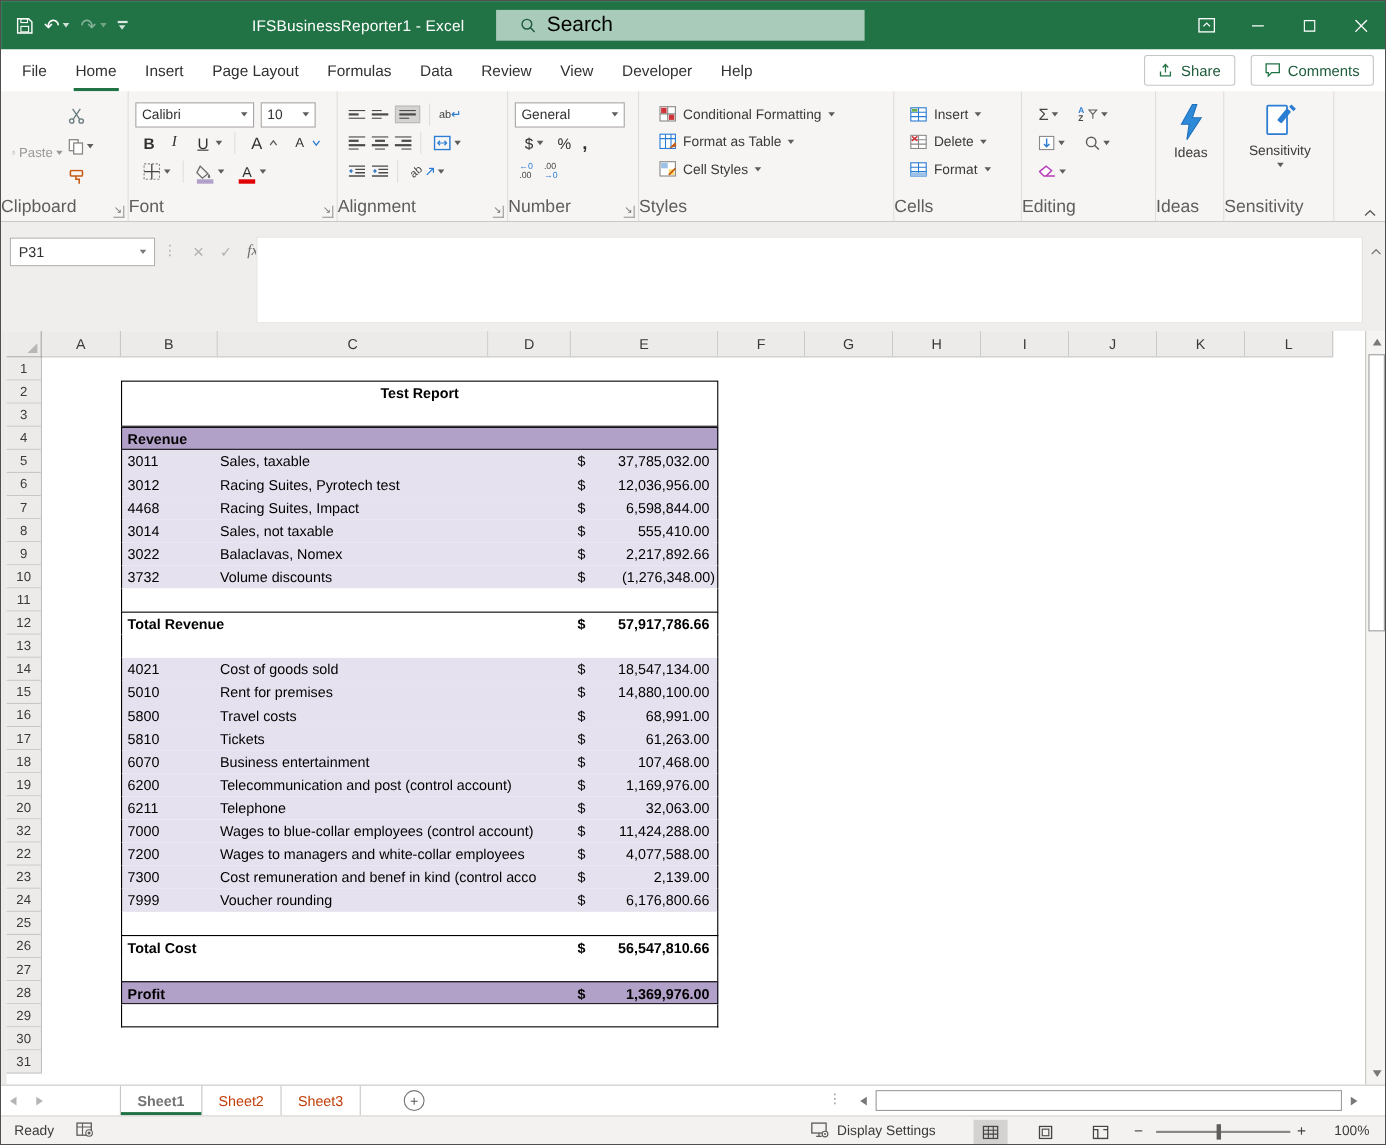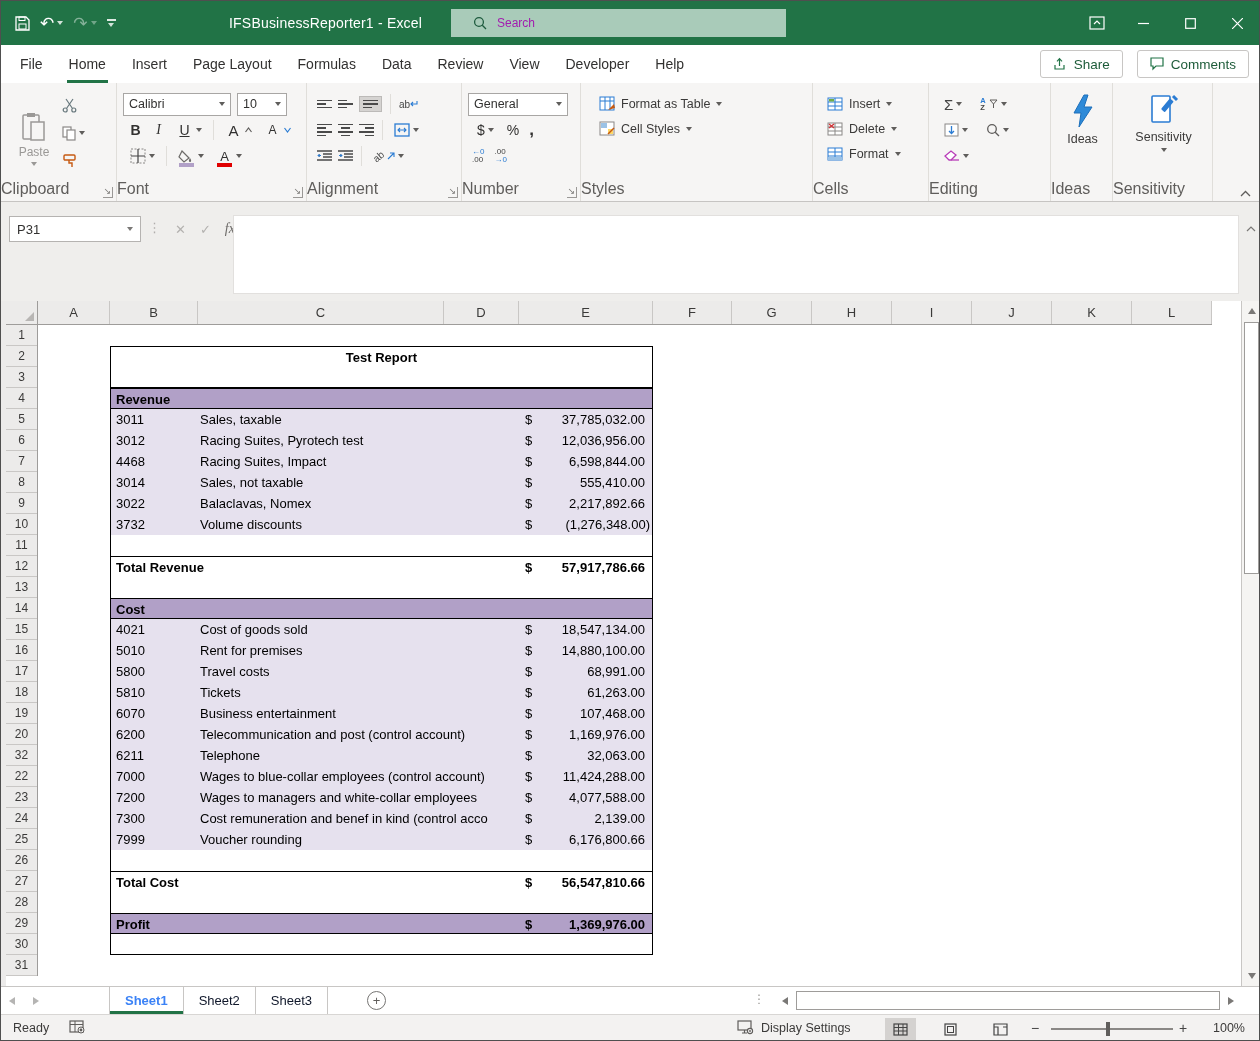--- a/index.html
+++ b/index.html
@@ -21,7 +21,7 @@
                color:#fff; font-size:14px; letter-spacing:.2px; }
   #searchbox { position:absolute; left:450px; top:8px; width:335px; height:28px; background:#a9cbb9;
                display:flex; align-items:center; gap:10px; padding-left:22px; }
-  #searchbox .s-label { color:#a21caf; font-size:12px; }
+  #searchbox .s-label { color:#000000; font-size:19px; }
   .win-controls { position:absolute; right:0; top:0; height:44px; display:flex; }
   .win-btn { width:47px; height:44px; display:flex; align-items:center; justify-content:center; color:#fff; font-size:13px; }
 

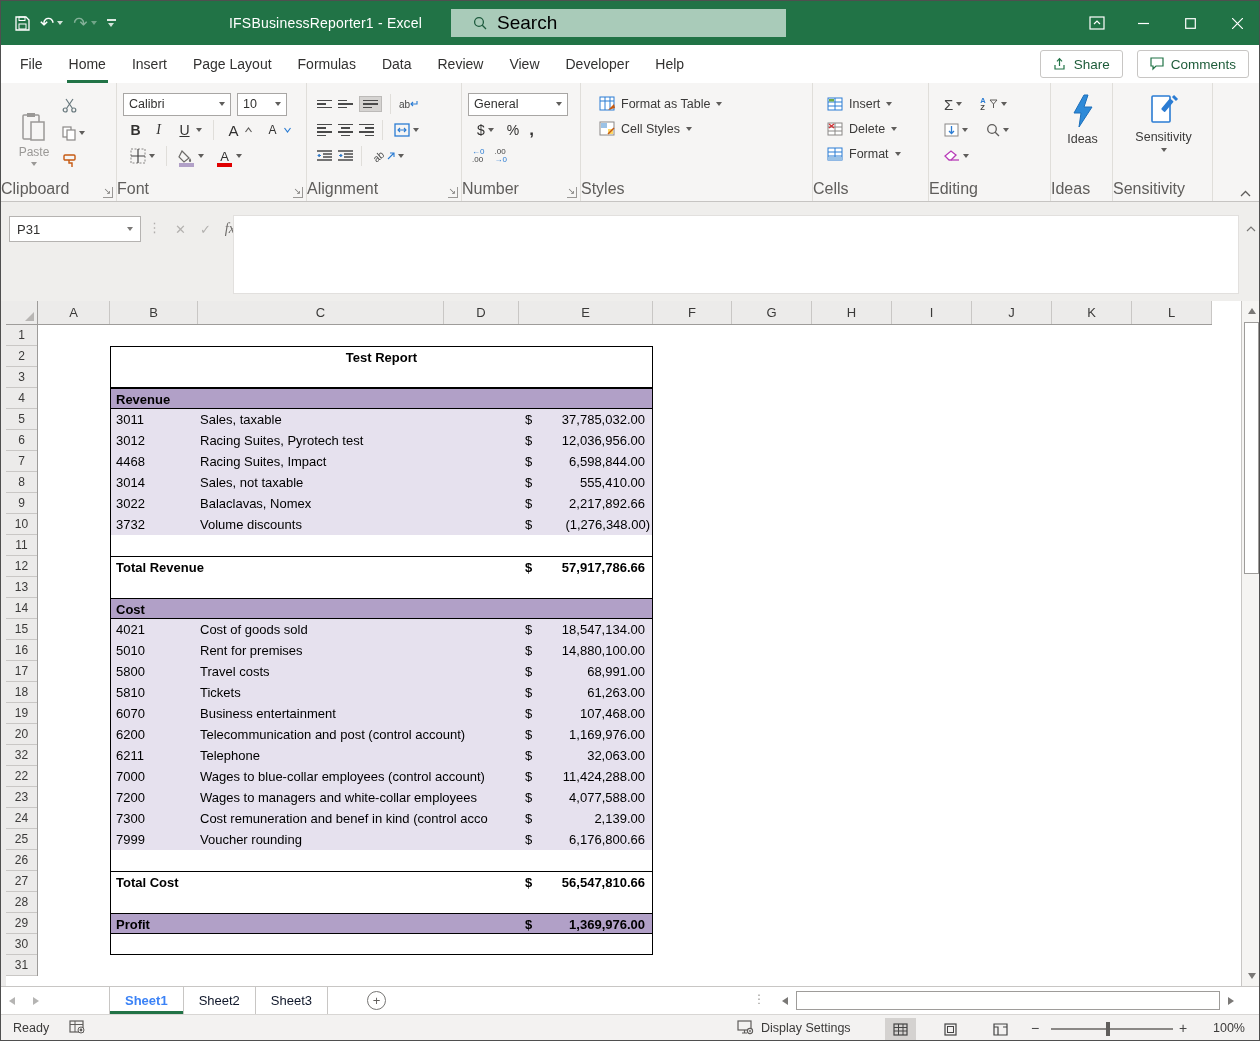--- a/index.html
+++ b/index.html
@@ -473,6 +473,16 @@
     </div>
 
     <div class="rgroup" id="grp-styles" style="width:232px; padding-left:14px">
+      <div class="stack-btn">
+        <svg width="16" height="15" viewBox="0 0 16 15">
+            <rect x="1" y="1" width="14" height="13" fill="#fff" stroke="#8a8886"></rect>
+            <rect x="2" y="2" width="5" height="5" fill="#d13438"></rect>
+            <rect x="9" y="8" width="5" height="5" fill="#d13438"></rect>
+            <path d="M8 1v13 M1 7.5h14" stroke="#8a8886"></path>
+          </svg>
+        <span>Conditional Formatting</span>
+          <span class="crt caret-cell"></span>
+      </div>
       <div class="stack-btn">
         <svg width="16" height="15" viewBox="0 0 16 15">
             <rect x="1" y="1" width="14" height="13" fill="#fff" stroke="#2b7cd3"></rect>

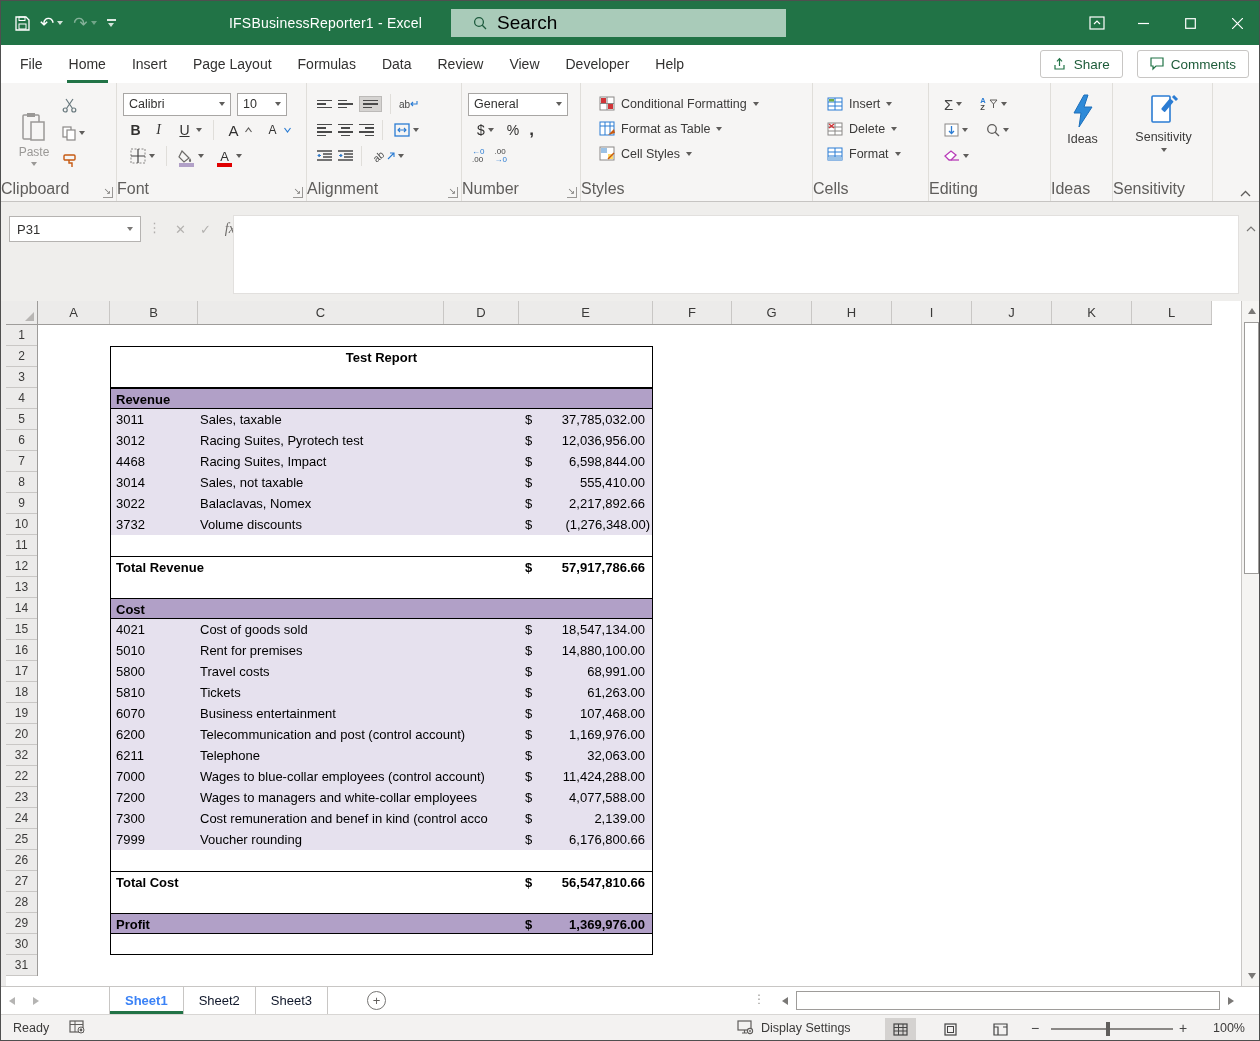--- a/index.html
+++ b/index.html
@@ -56,7 +56,7 @@
 
   
   #grp-clipboard { width:116px; display:flex; gap:2px; padding-left:10px; }
-  .paste-big { width:46px; display:flex; flex-direction:column; align-items:center; gap:3px; padding-top:4px;justify-content:center; }
+  .paste-big { width:46px; display:flex; flex-direction:row; align-items:center; gap:3px; padding-top:4px; }
   .paste-big .plabel { font-size:12px; color:#9a9896; }
   .clip-col { display:flex; flex-direction:column; gap:4px; padding-top:2px; }
 

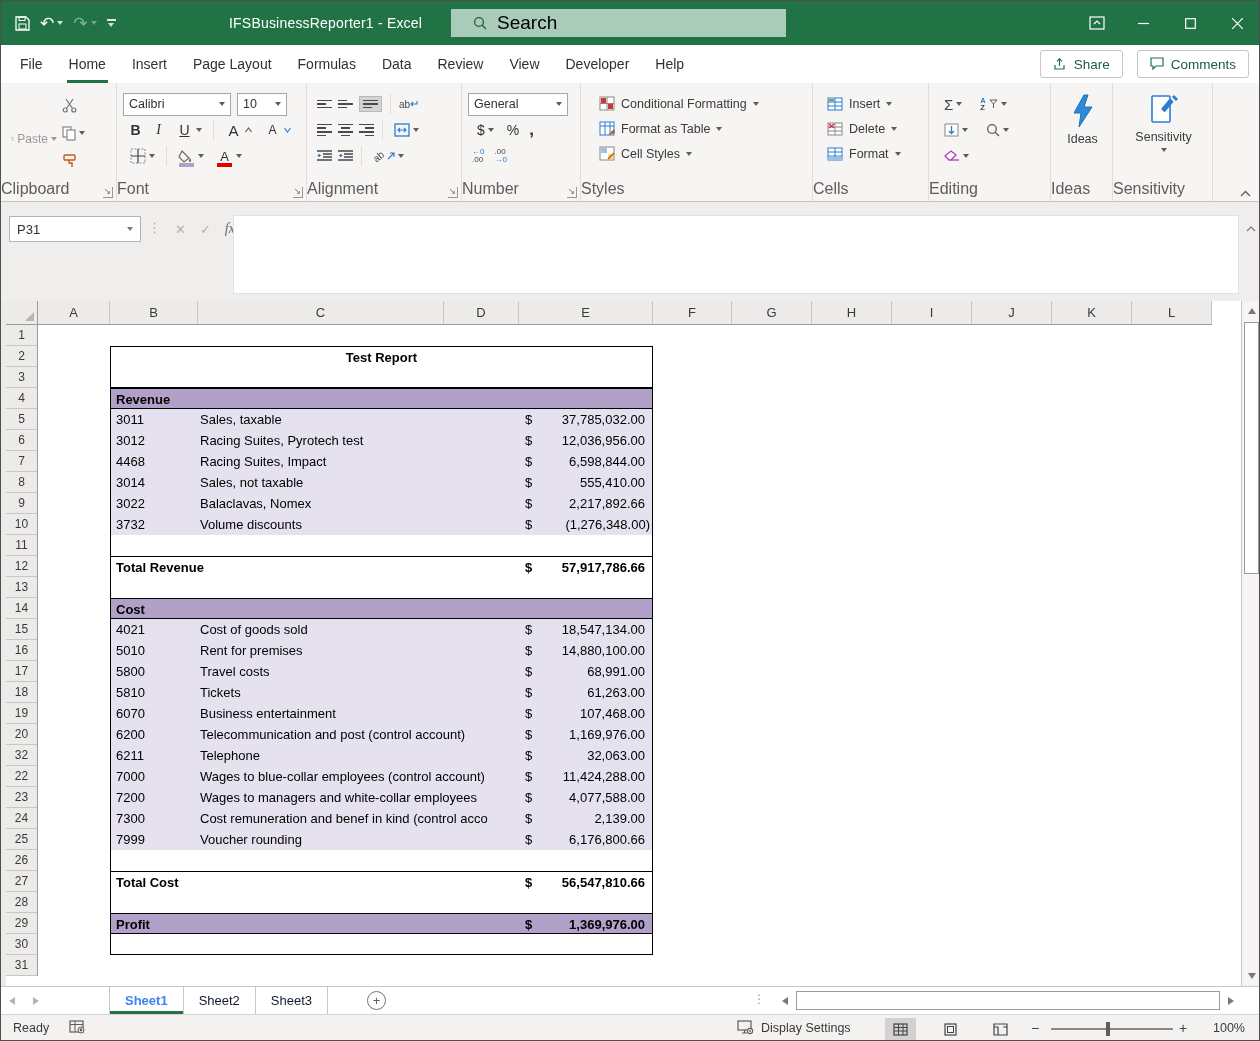--- a/index.html
+++ b/index.html
@@ -731,9 +731,6 @@
             <span class="c-amt" style="font-weight: 700;">57,917,786.66</span>
           </div>
           <div class="trow t-blank"></div>
-          <div class="trow t-band bt bb">
-            <span class="c-label">Cost</span>
-          </div>
           <div class="trow t-item">
             <span class="c-code">4021</span>
             <span class="c-desc">Cost of goods sold</span>

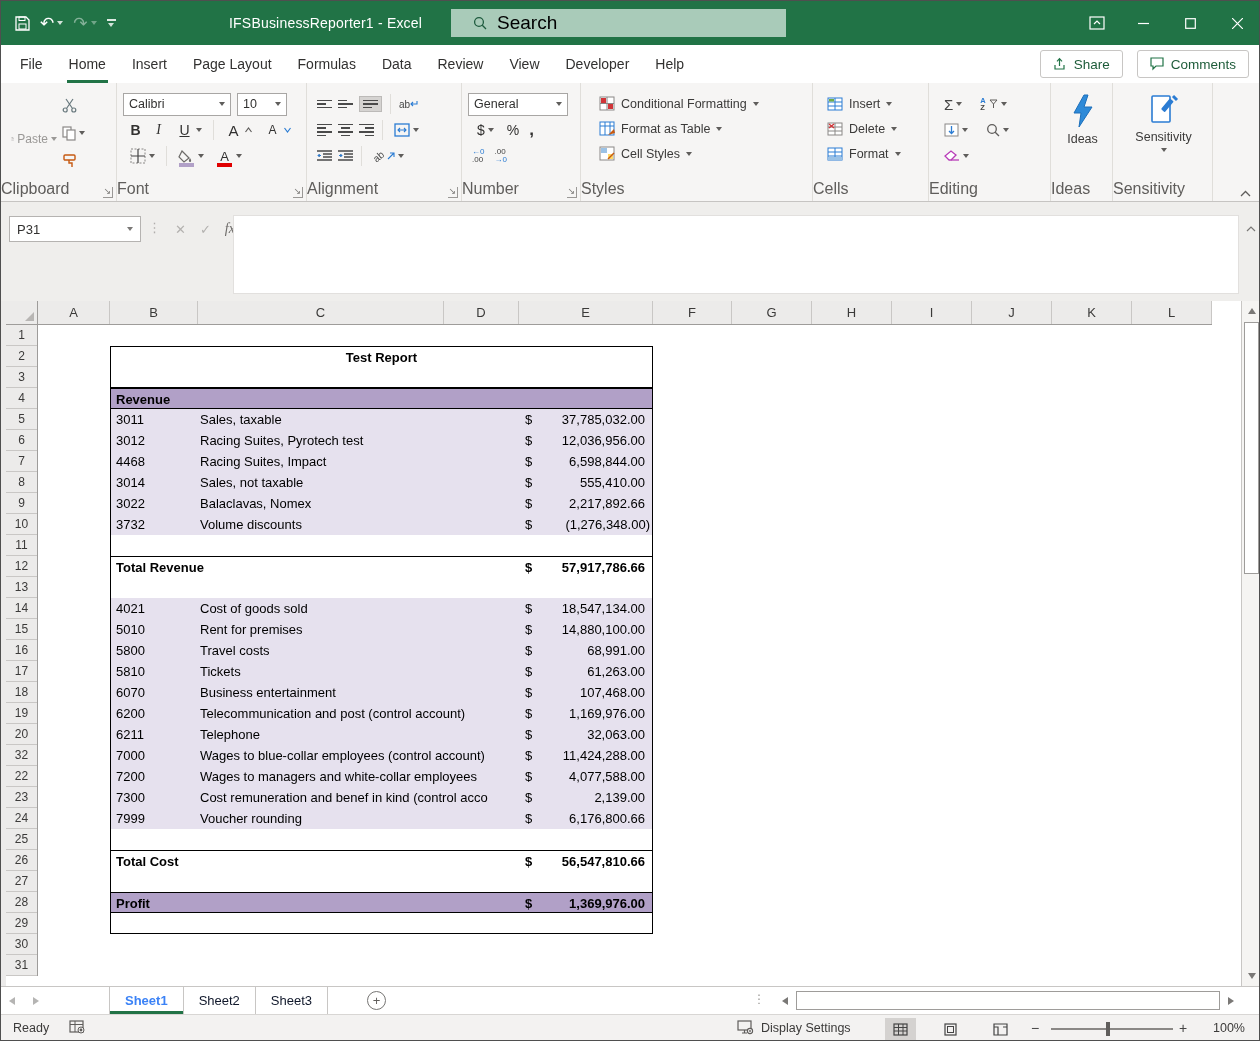--- a/index.html
+++ b/index.html
@@ -148,7 +148,7 @@
   #sheet-tabs { position:absolute; left:108px; top:0; height:27px; display:flex; border-left:1px solid #c8c6c4; }
   .stab { height:27px; padding:0 15px; display:flex; align-items:center; font-size:13px; color:#0f172a;
           border-right:1px solid #c8c6c4; position:relative; }
-  .stab.active { color:#3b82f6; font-weight:700; }
+  .stab.active { color:#737373; font-weight:700; }
   .stab.active::after { content:""; position:absolute; left:0; right:0; bottom:0; height:3px; background:#217346; }
   #newsheet { position:absolute; left:366px; top:4px; width:19px; height:19px; border:1px solid #767573; border-radius:50%;
               display:flex; align-items:center; justify-content:center; font-size:13px; color:#5f5d5b; }

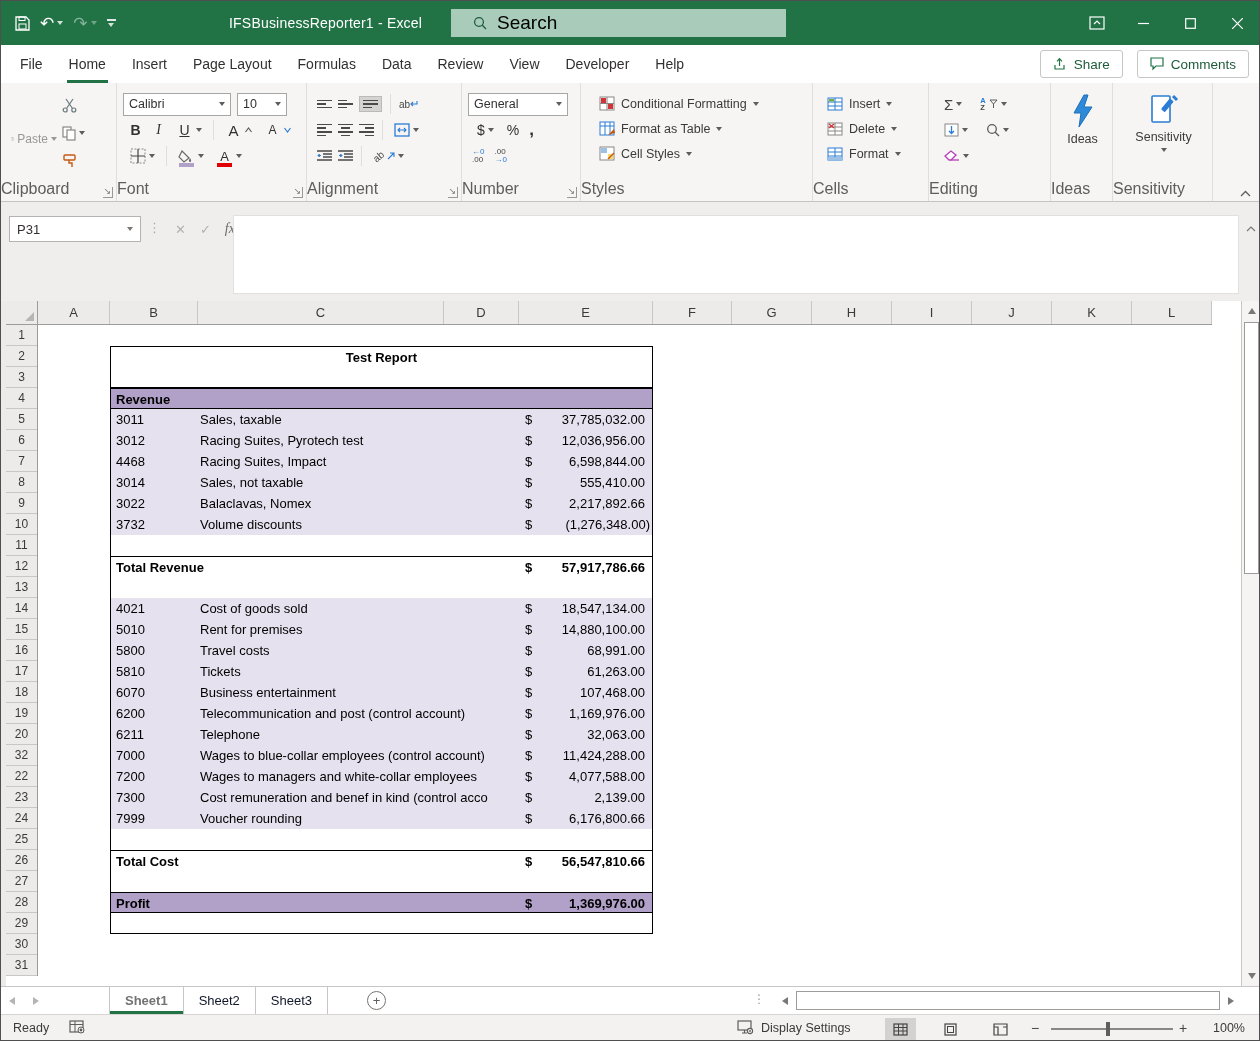--- a/index.html
+++ b/index.html
@@ -146,7 +146,7 @@
   #tabbar { position:absolute; left:0; top:985px; width:1260px; height:28px; background:#fff; border-top:1px solid #c8c6c4; }
   #tab-nav { position:absolute; left:8px; top:0; height:27px; display:flex; align-items:center; gap:18px; opacity:.55; }
   #sheet-tabs { position:absolute; left:108px; top:0; height:27px; display:flex; border-left:1px solid #c8c6c4; }
-  .stab { height:27px; padding:0 15px; display:flex; align-items:center; font-size:13px; color:#0f172a;
+  .stab { height:27px; padding:0 15px; display:flex; align-items:center; font-size:13px; color:#c2410c;
           border-right:1px solid #c8c6c4; position:relative; }
   .stab.active { color:#737373; font-weight:700; }
   .stab.active::after { content:""; position:absolute; left:0; right:0; bottom:0; height:3px; background:#217346; }

